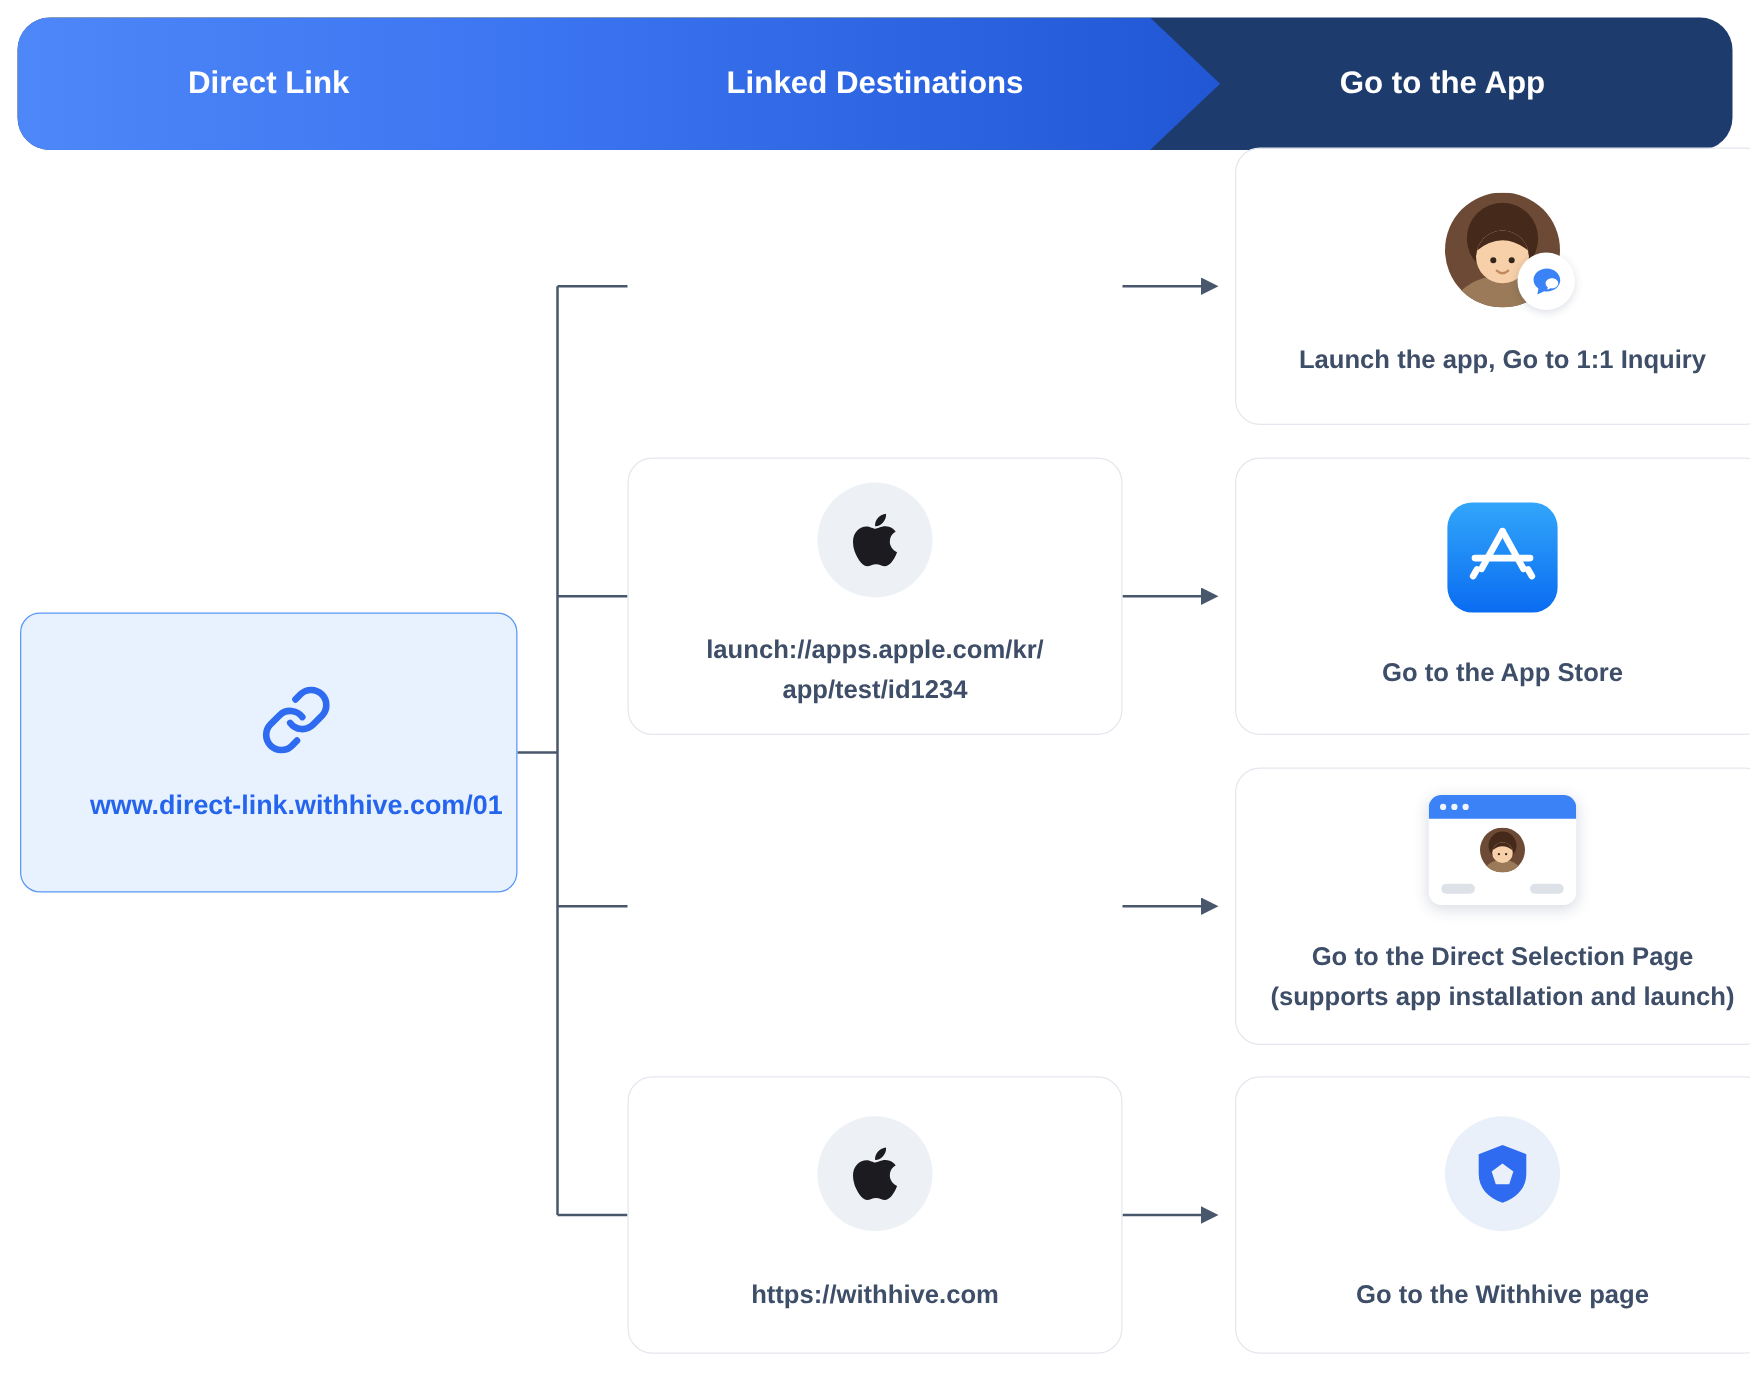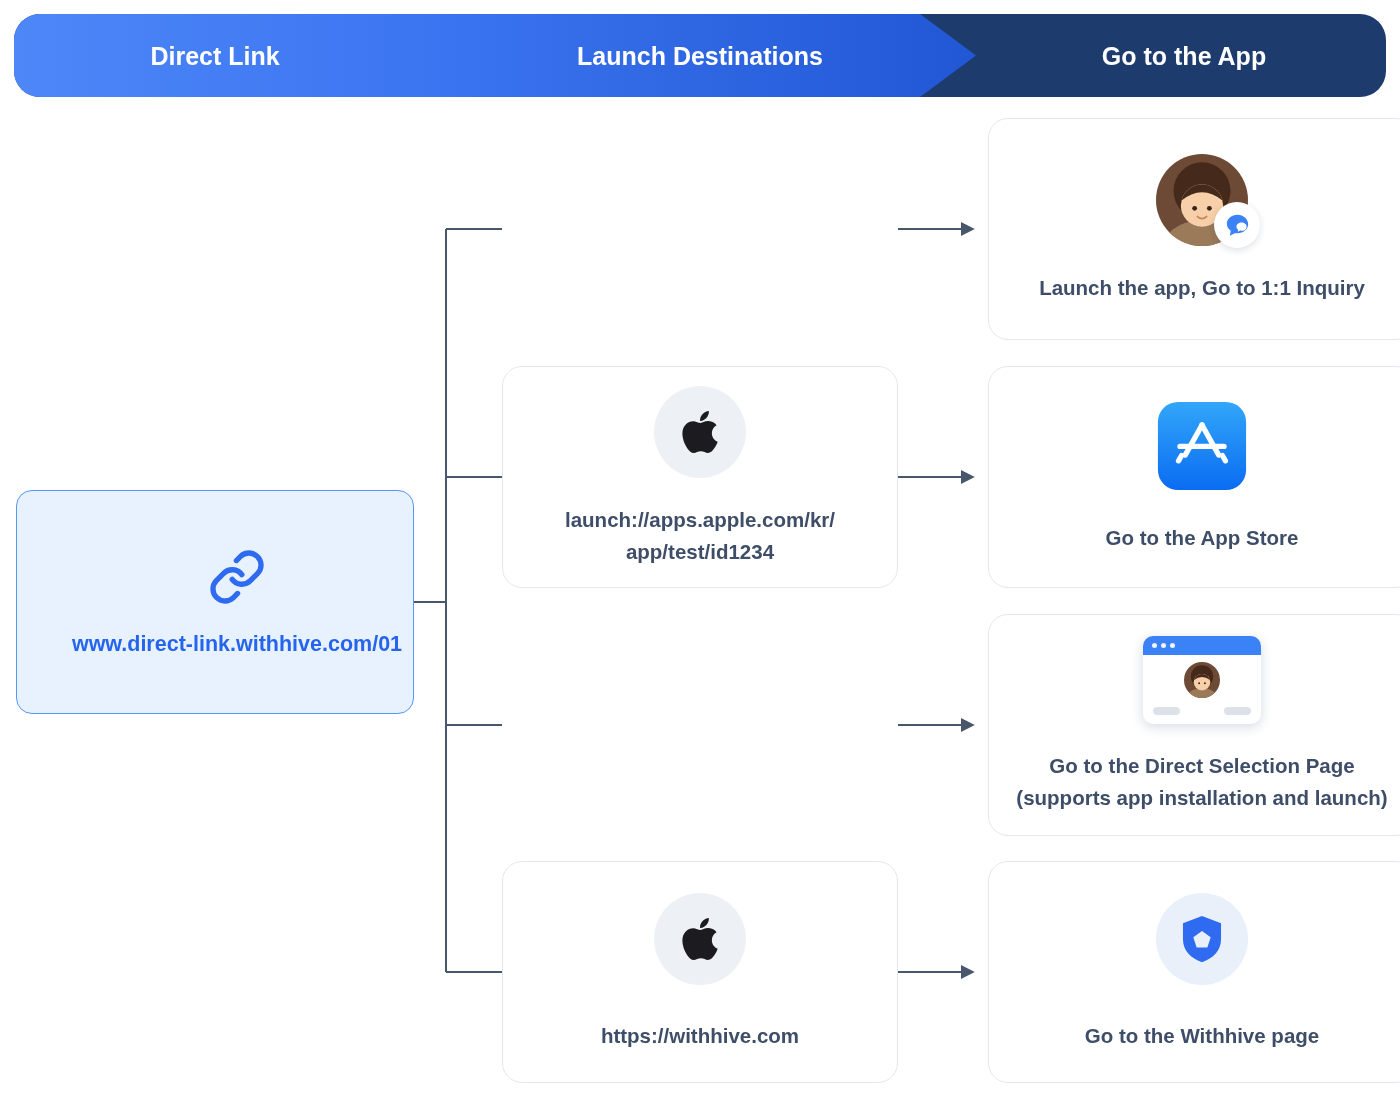--- a/index.html
+++ b/index.html
@@ -7,7 +7,7 @@
   .canvas { position:relative; width:1400px; height:1104px; background:#ffffff; overflow:hidden; }
 
   
-  .header { position:absolute; left:14px; top:14px; width:1372px; height:83px;
+  .header { position:absolute; left:14px; top:14px; width:1372px; height:106px;
             border-radius:26px; background:#1d3c6d; overflow:hidden;padding-left:36px; }
   .header-grad { position:absolute; left:0; top:0; height:100%; width:962px;
             background:linear-gradient(90deg,#4d87f8 0%, #3b74f0 45%, #2157d4 100%);

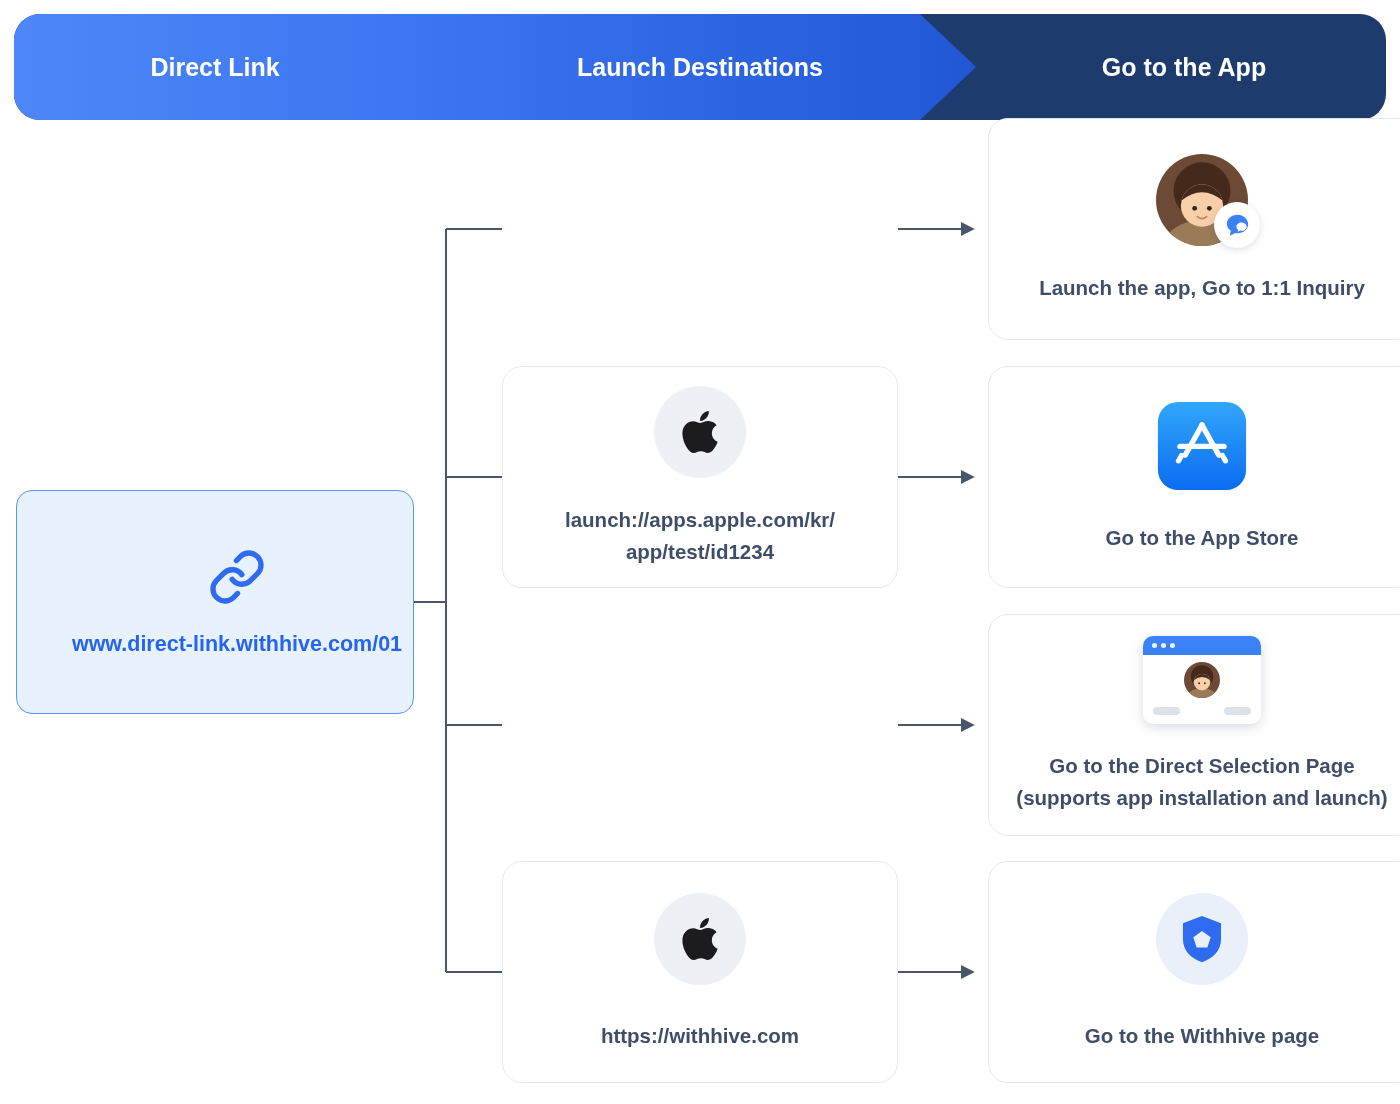--- a/index.html
+++ b/index.html
@@ -61,7 +61,7 @@
   <div class="header">
     <div class="header-grad"></div>
     <span class="h-label h1">Direct Link</span>
-    <span class="h-label h2">Launch Destinations</span>
+    <span class="h-label h2">Linked Destinations</span>
     <span class="h-label h3">Go to the App</span>
   </div>
 

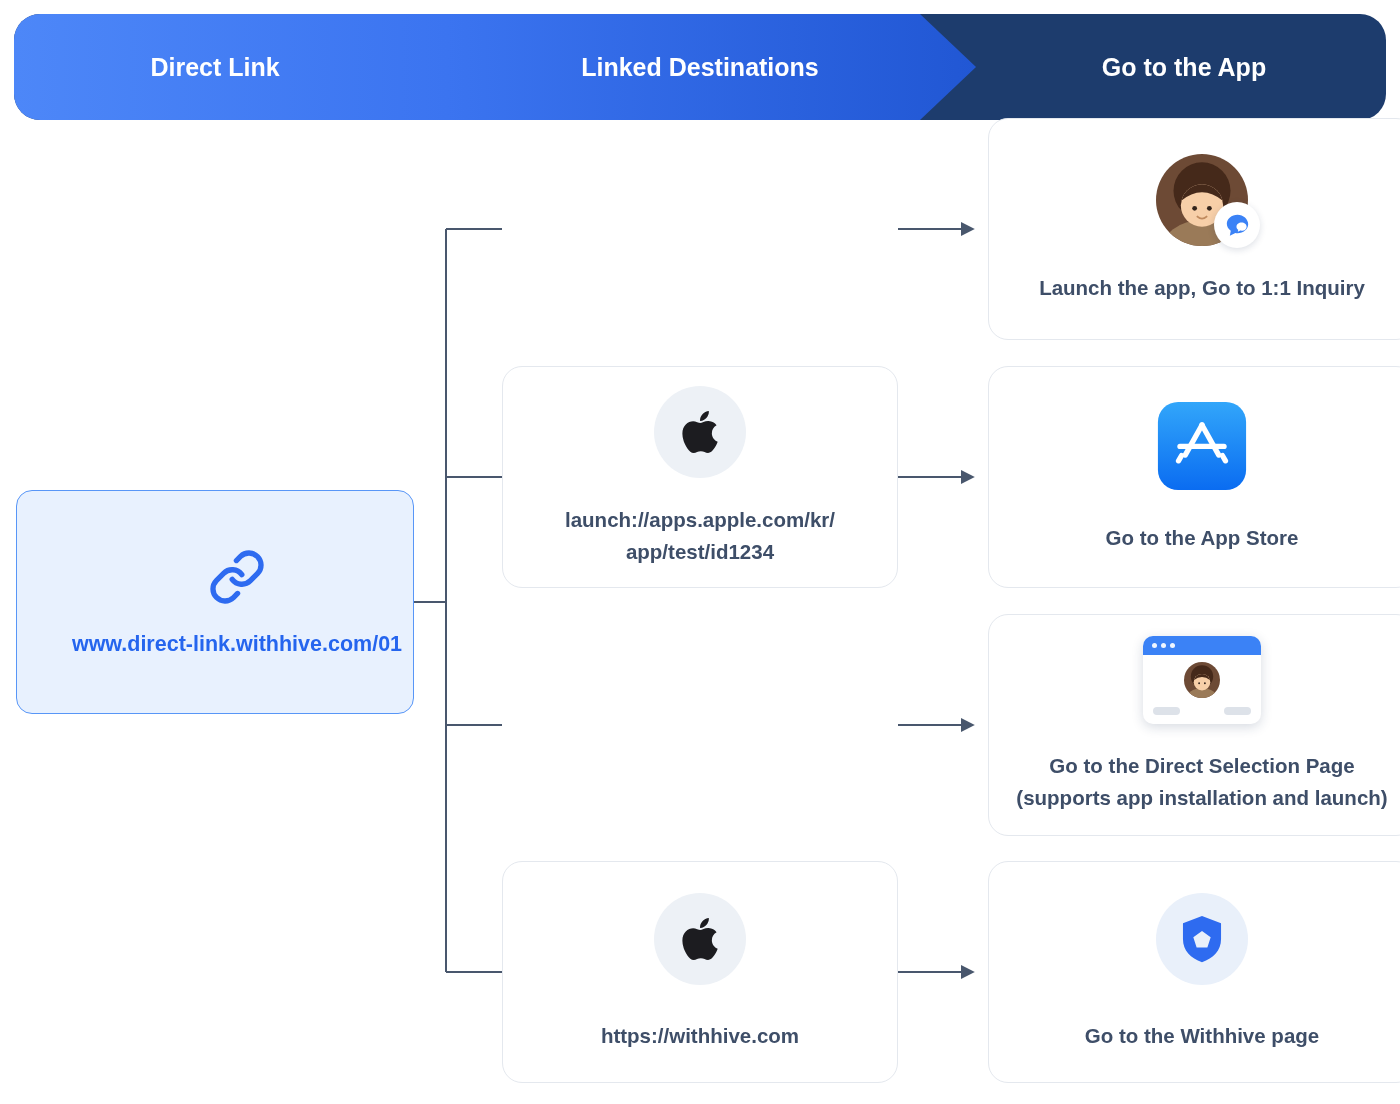--- a/index.html
+++ b/index.html
@@ -14,7 +14,7 @@
             clip-path:polygon(0 0, calc(100% - 56px) 0, 100% 50%, calc(100% - 56px) 100%, 0 100%); }
   .h-label { position:absolute; top:50%; transform:translate(-50%,-50%);
              color:#fff; font-size:25px; font-weight:700; white-space:nowrap; }
-  .h1 { left:201px; } .h2 { left:686px; } .h3 { left:1170px;text-align:right; }
+  .h1 { left:201px; } .h2 { left:686px; } .h3 { left:1140px;text-align:right; }
 
   
   .connectors { position:absolute; left:0; top:0; width:1400px; height:1104px; pointer-events:none; }

